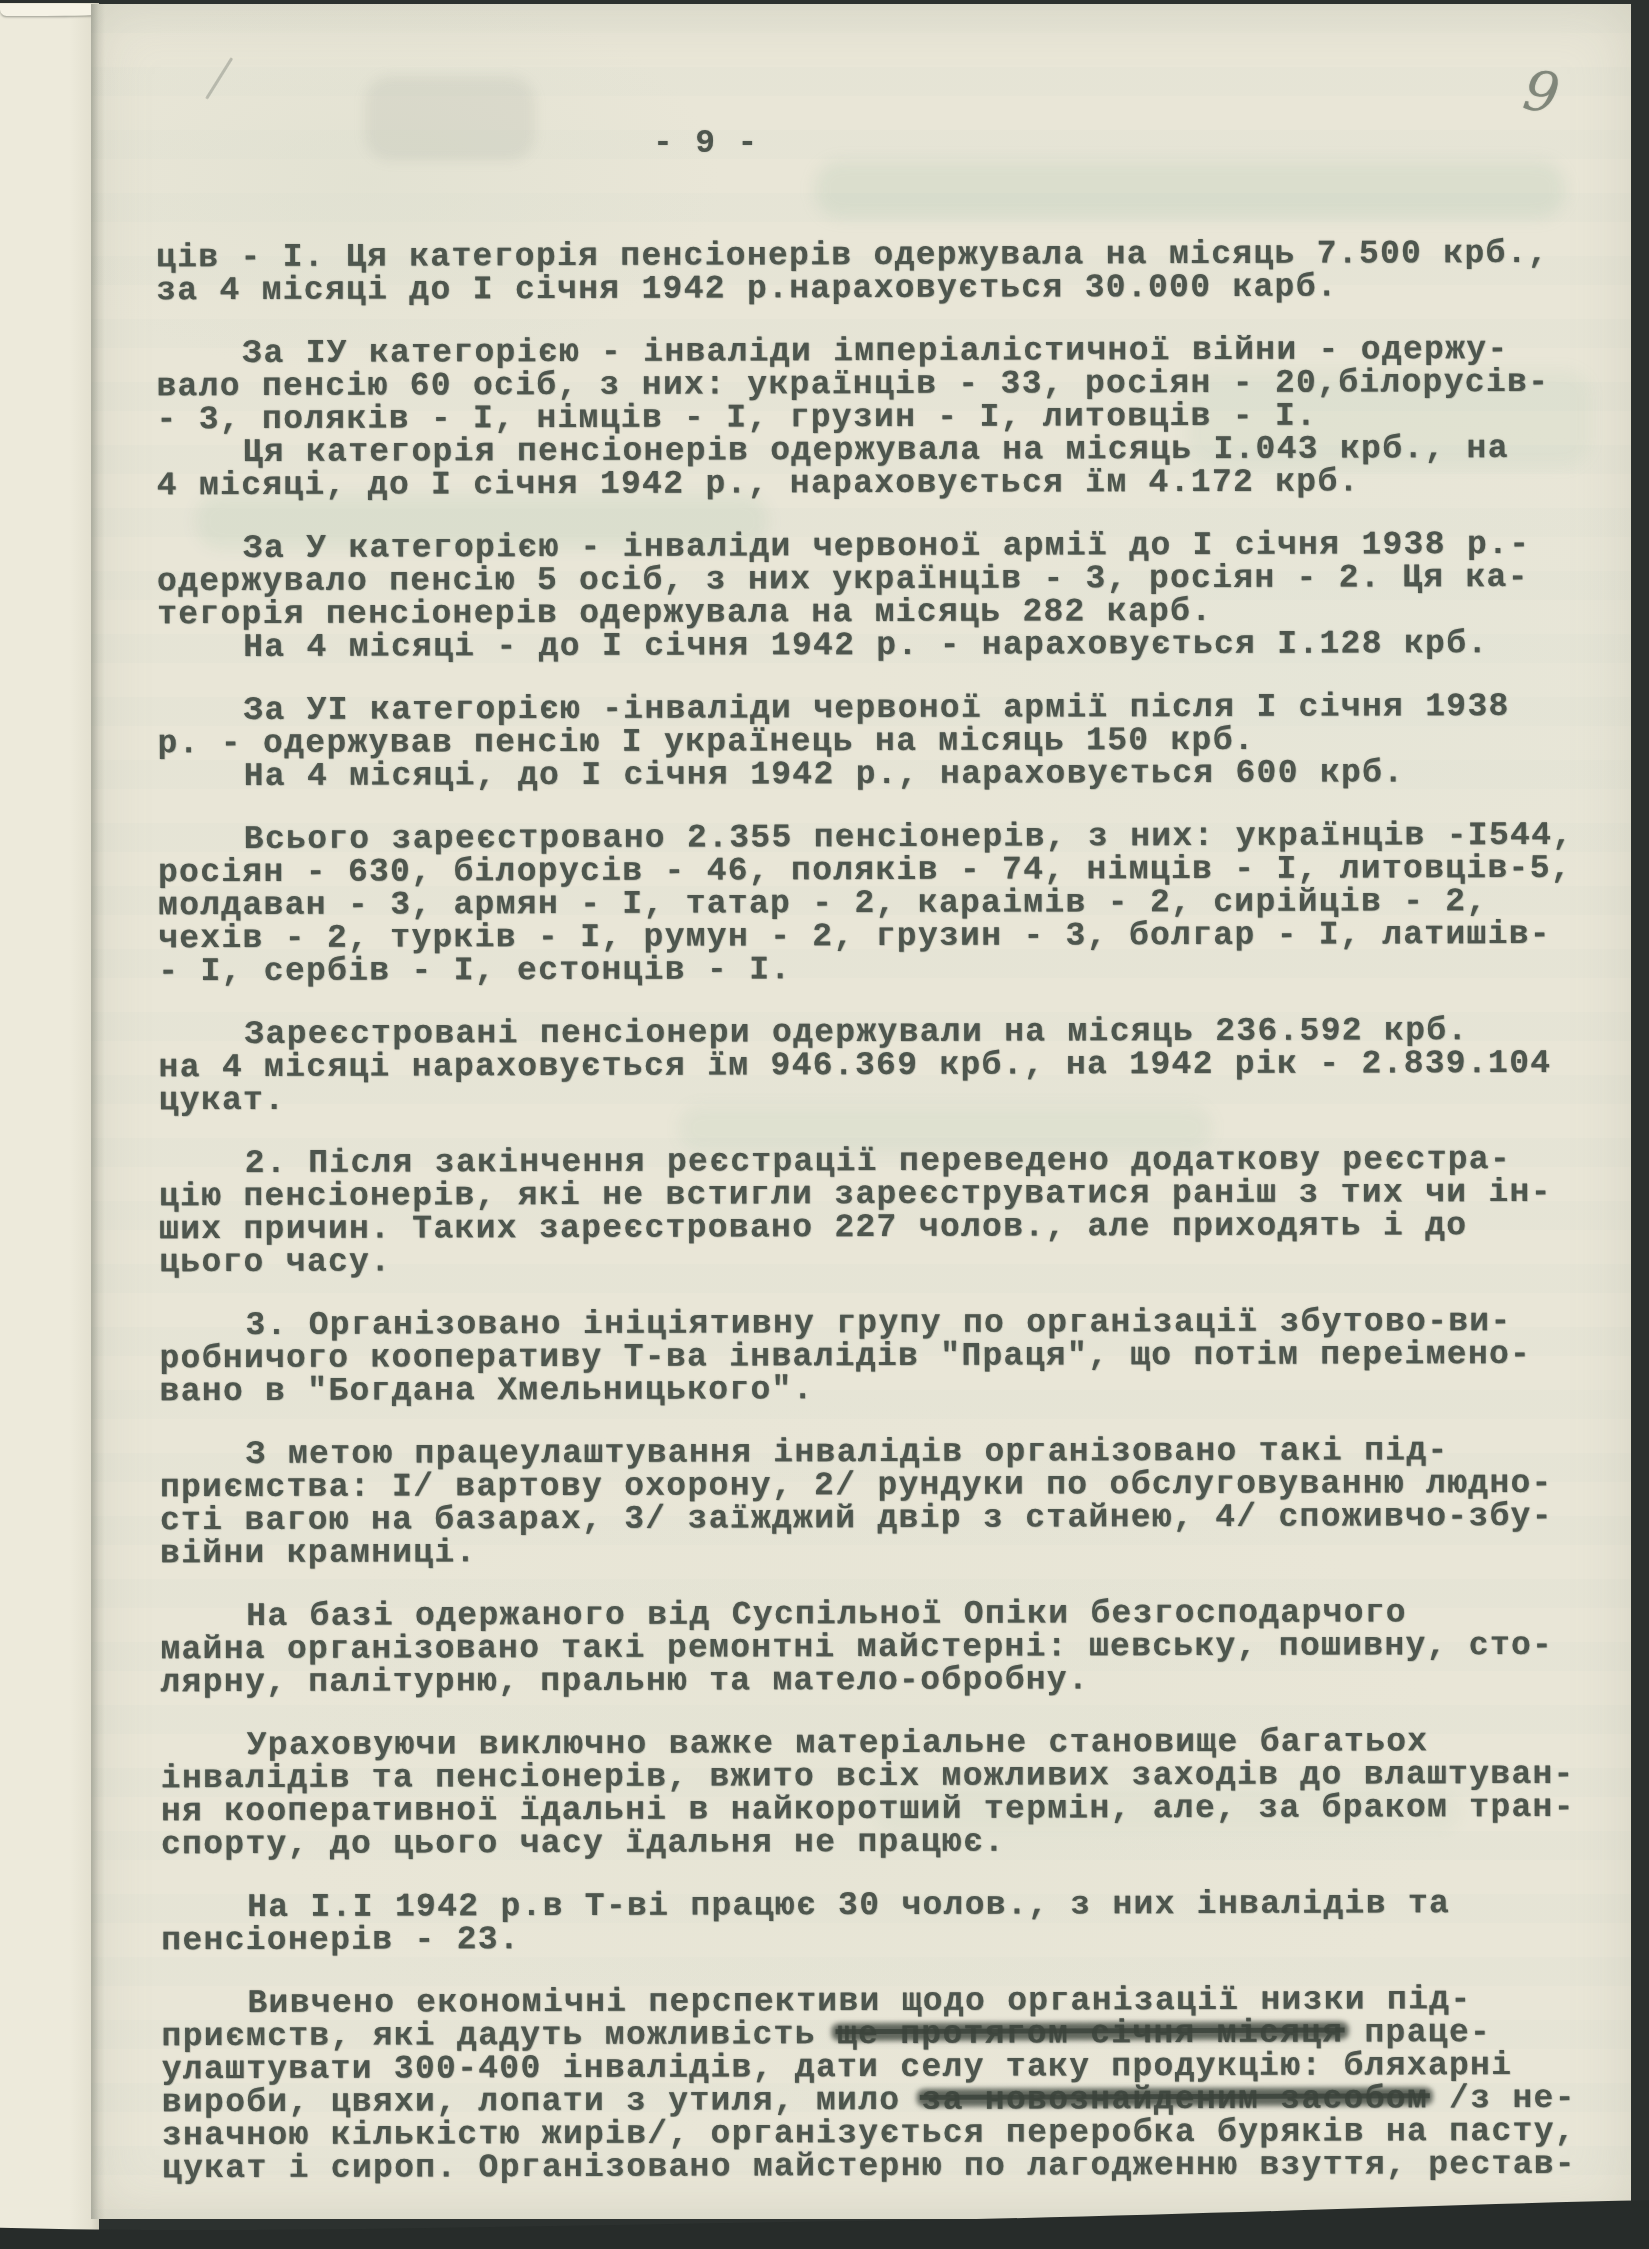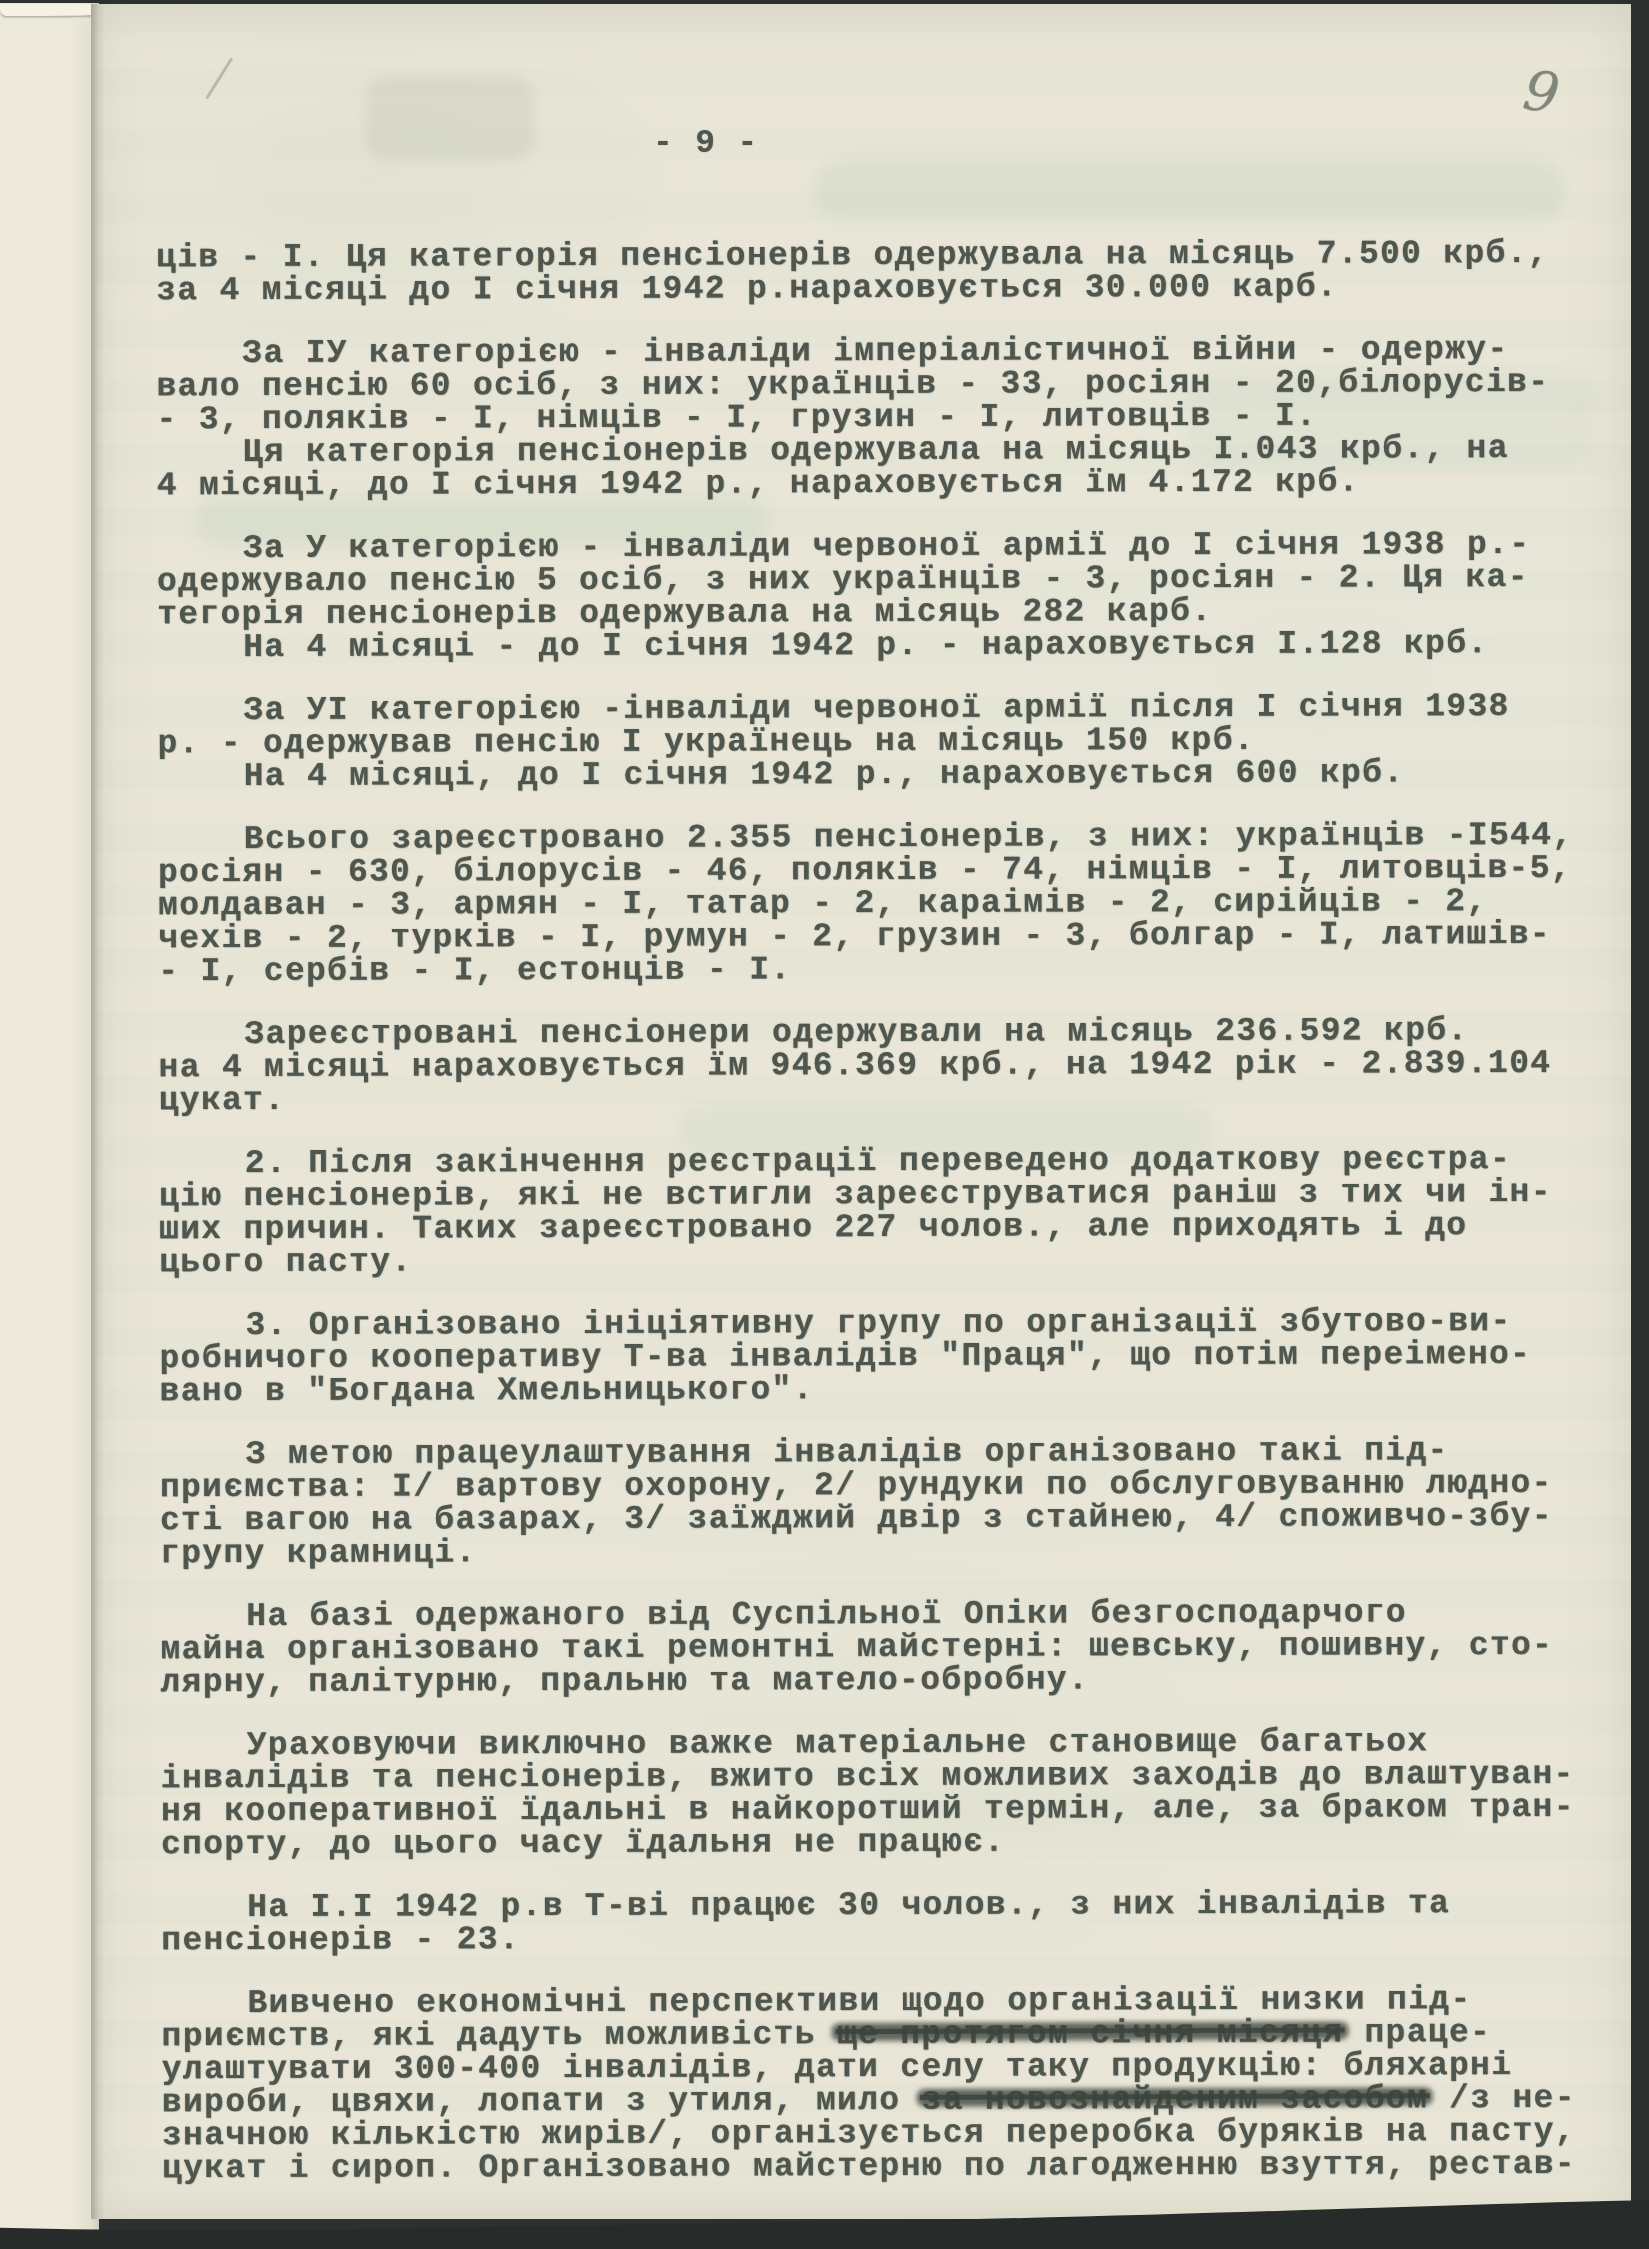--- a/index.html
+++ b/index.html
@@ -140,7 +140,7 @@
           <div class="line indent"><span>2. Після закінчення реєстрації переведено додаткову реєстра-</span></div>
           <div class="line"><span>цію пенсіонерів, які не встигли зареєструватися раніш з тих чи ін-</span></div>
           <div class="line"><span>ших причин. Таких зареєстровано 227 чолов., але приходять і до</span></div>
-          <div class="line"><span>цього пасту.</span></div>
+          <div class="line"><span>цього часу.</span></div>
         </div>
         <div class="para">
           <div class="line indent"><span>3. Організовано ініціятивну групу по організації збутово-ви-</span></div>

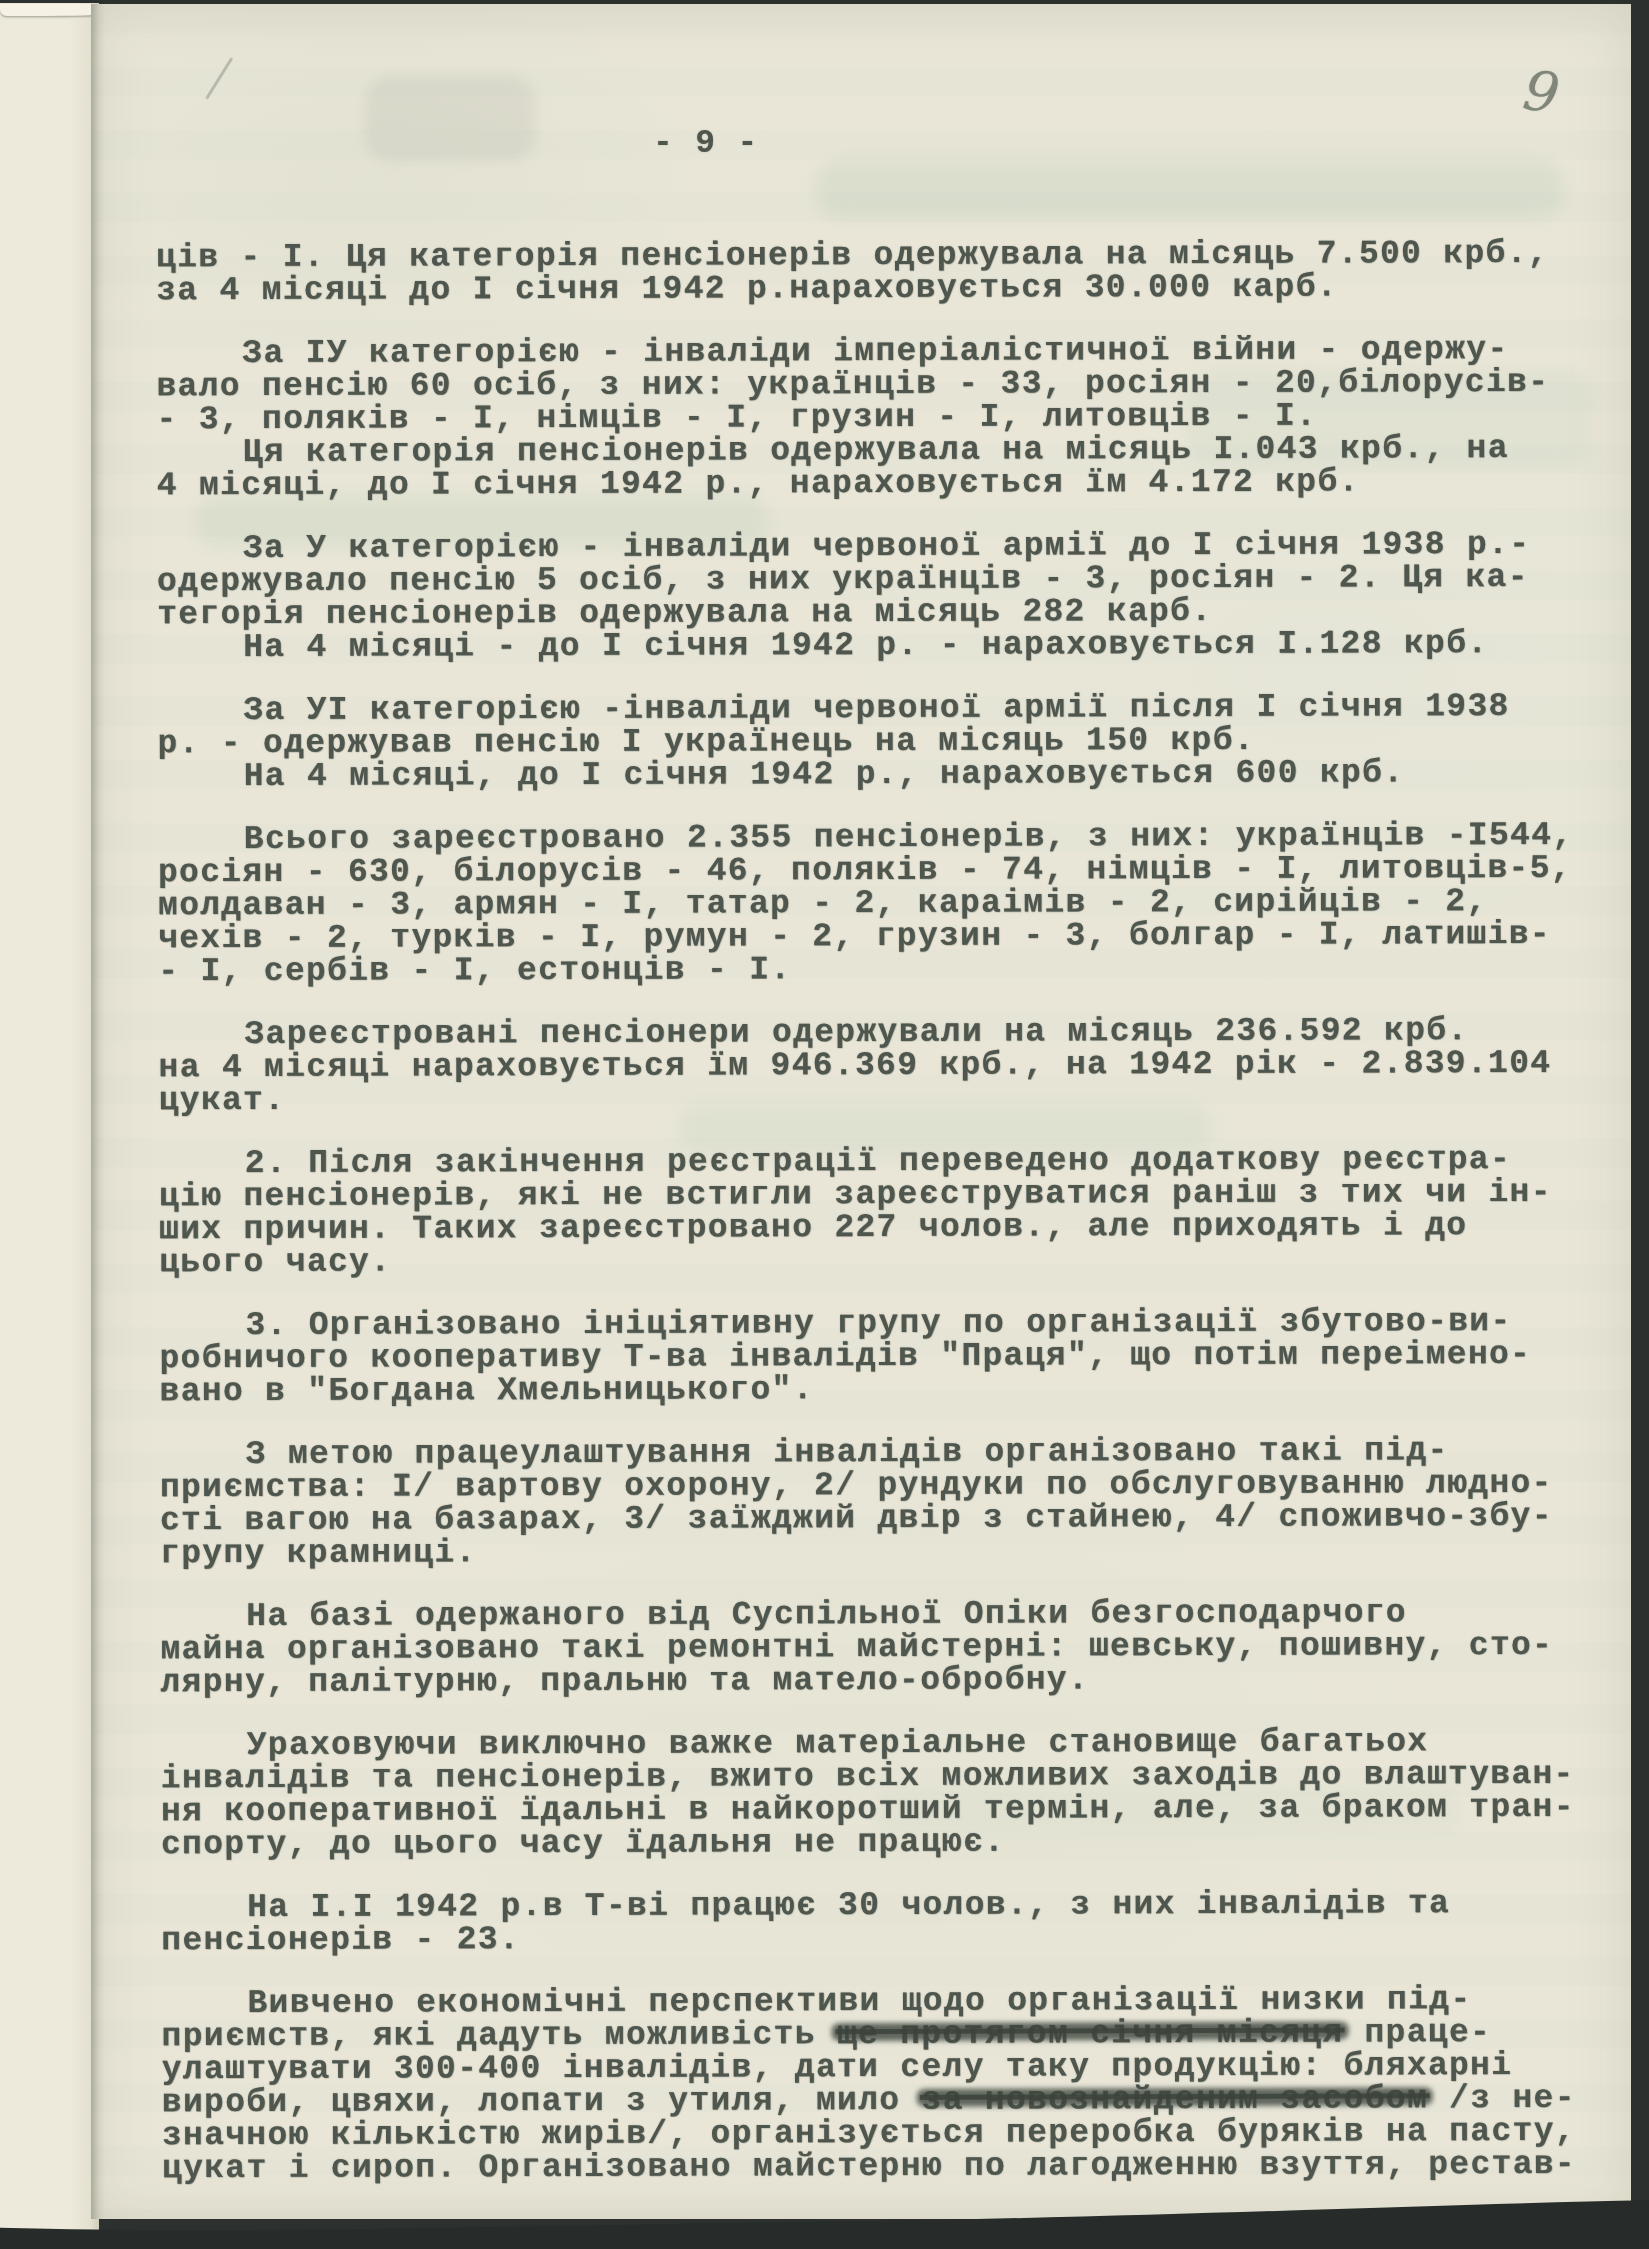--- a/index.html
+++ b/index.html
@@ -151,7 +151,7 @@
           <div class="line indent"><span>З метою працеулаштування інвалідів організовано такі під-</span></div>
           <div class="line"><span>приємства: І/ вартову охорону, 2/ рундуки по обслуговуванню людно-</span></div>
           <div class="line"><span>сті вагою на базарах, 3/ заїжджий двір з стайнею, 4/ споживчо-збу-</span></div>
-          <div class="line"><span>групу крамниці.</span></div>
+          <div class="line"><span>війни крамниці.</span></div>
         </div>
         <div class="para">
           <div class="line indent"><span>На базі одержаного від Суспільної Опіки безгосподарчого</span></div>

